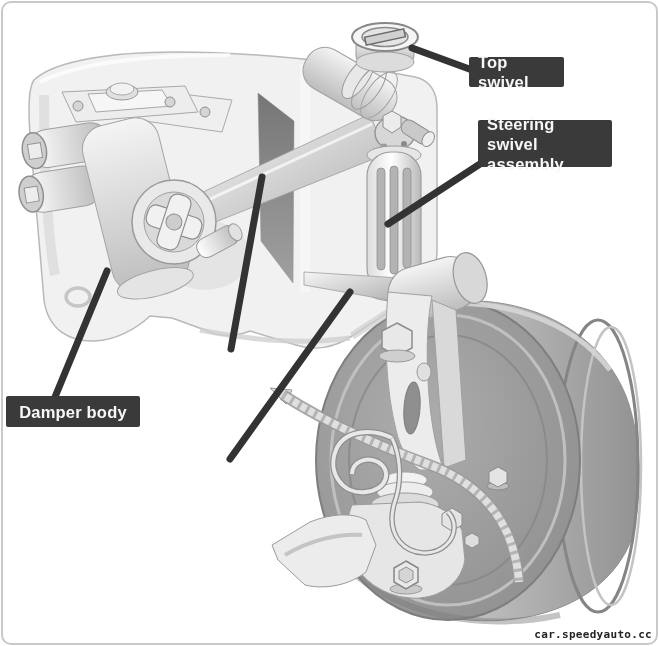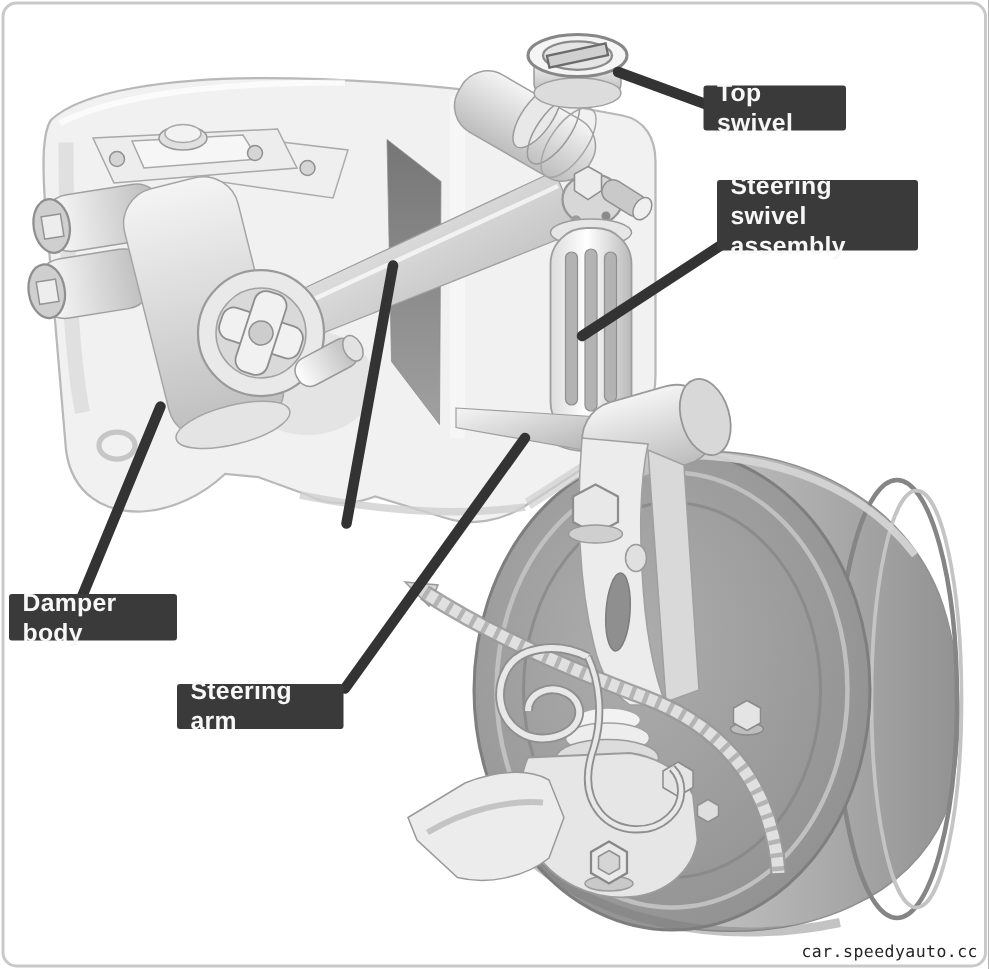--- a/index.html
+++ b/index.html
@@ -225,7 +225,7 @@
   <div class="callout" style="left: 469px; top: 57px; width: 95px; height: 30px;">Top swivel</div>
   <div class="callout left" style="left: 478px; top: 120px; width: 134px; height: 47px;">Steering swivel
 assembly</div>
-  <div class="callout" style="left: 6px; top: 396px; width: 112px; height: 31px;">Damper body</div>
+  <div class="callout" style="left: 6px; top: 396px; width: 134px; height: 31px;">Damper body</div>
   <div class="callout" style="left: 118px; top: 456px; width: 111px; height: 30px;">Steering arm</div>
 
   <div id="watermark">car.speedyauto.cc</div>

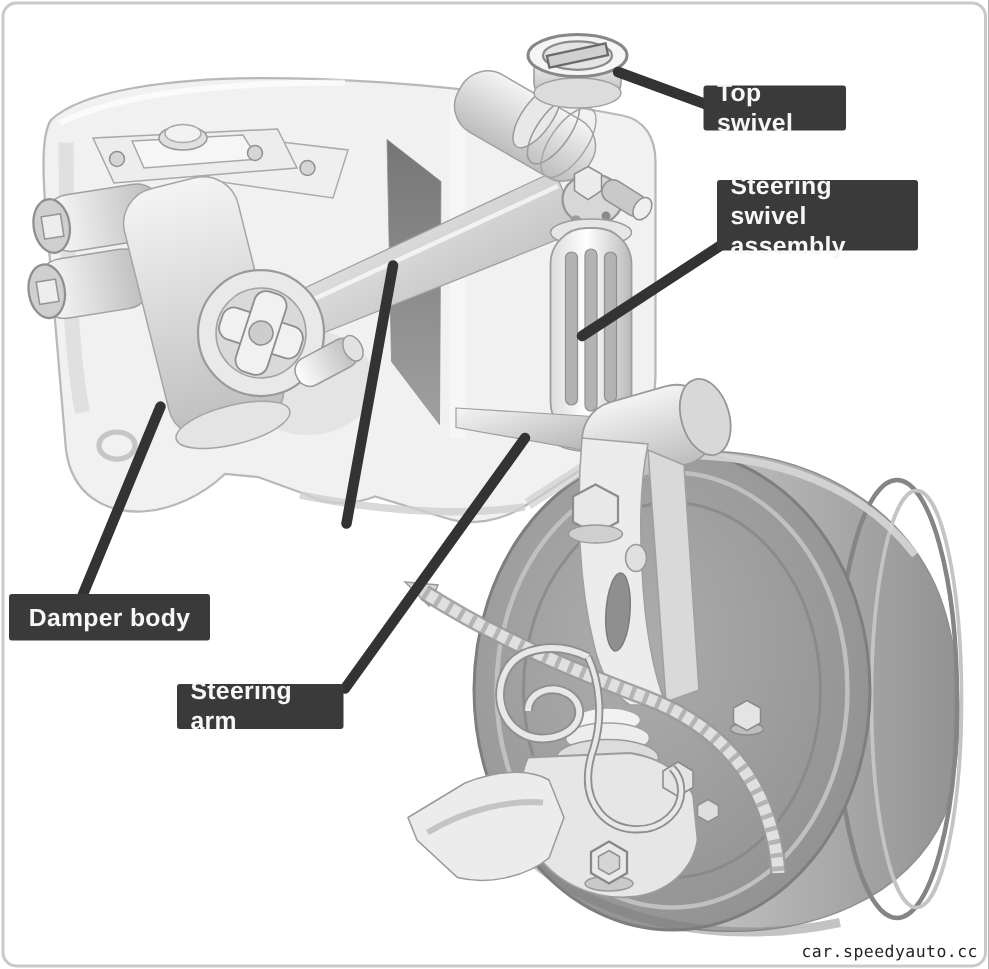--- a/index.html
+++ b/index.html
@@ -226,7 +226,6 @@
   <div class="callout left" style="left: 478px; top: 120px; width: 134px; height: 47px;">Steering swivel
 assembly</div>
   <div class="callout" style="left: 6px; top: 396px; width: 134px; height: 31px;">Damper body</div>
-  <div class="callout" style="left: 118px; top: 456px; width: 111px; height: 30px;">Steering arm</div>
 
   <div id="watermark">car.speedyauto.cc</div>
 </div>

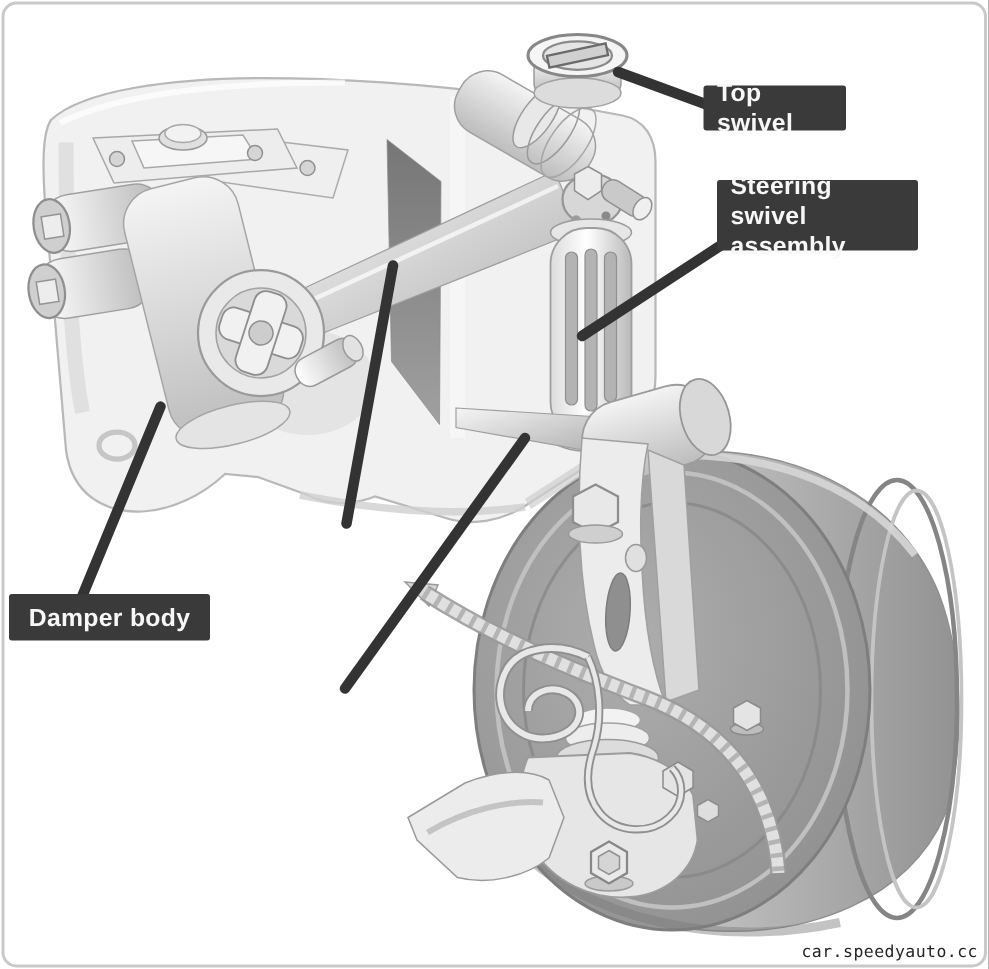--- a/index.html
+++ b/index.html
@@ -21,7 +21,7 @@
   .callout.left{justify-content:flex-start;}
   #watermark{
     position:absolute;right:7px;bottom:5px;z-index:4;color:#242424;
-    font-family:"DejaVu Sans Mono",monospace;font-size:11px;letter-spacing:.3px;
+    font-family:"DejaVu Sans Mono",monospace;font-size:11px;letter-spacing:.3px;font-weight:bold;
   }
 </style>
 </head>

